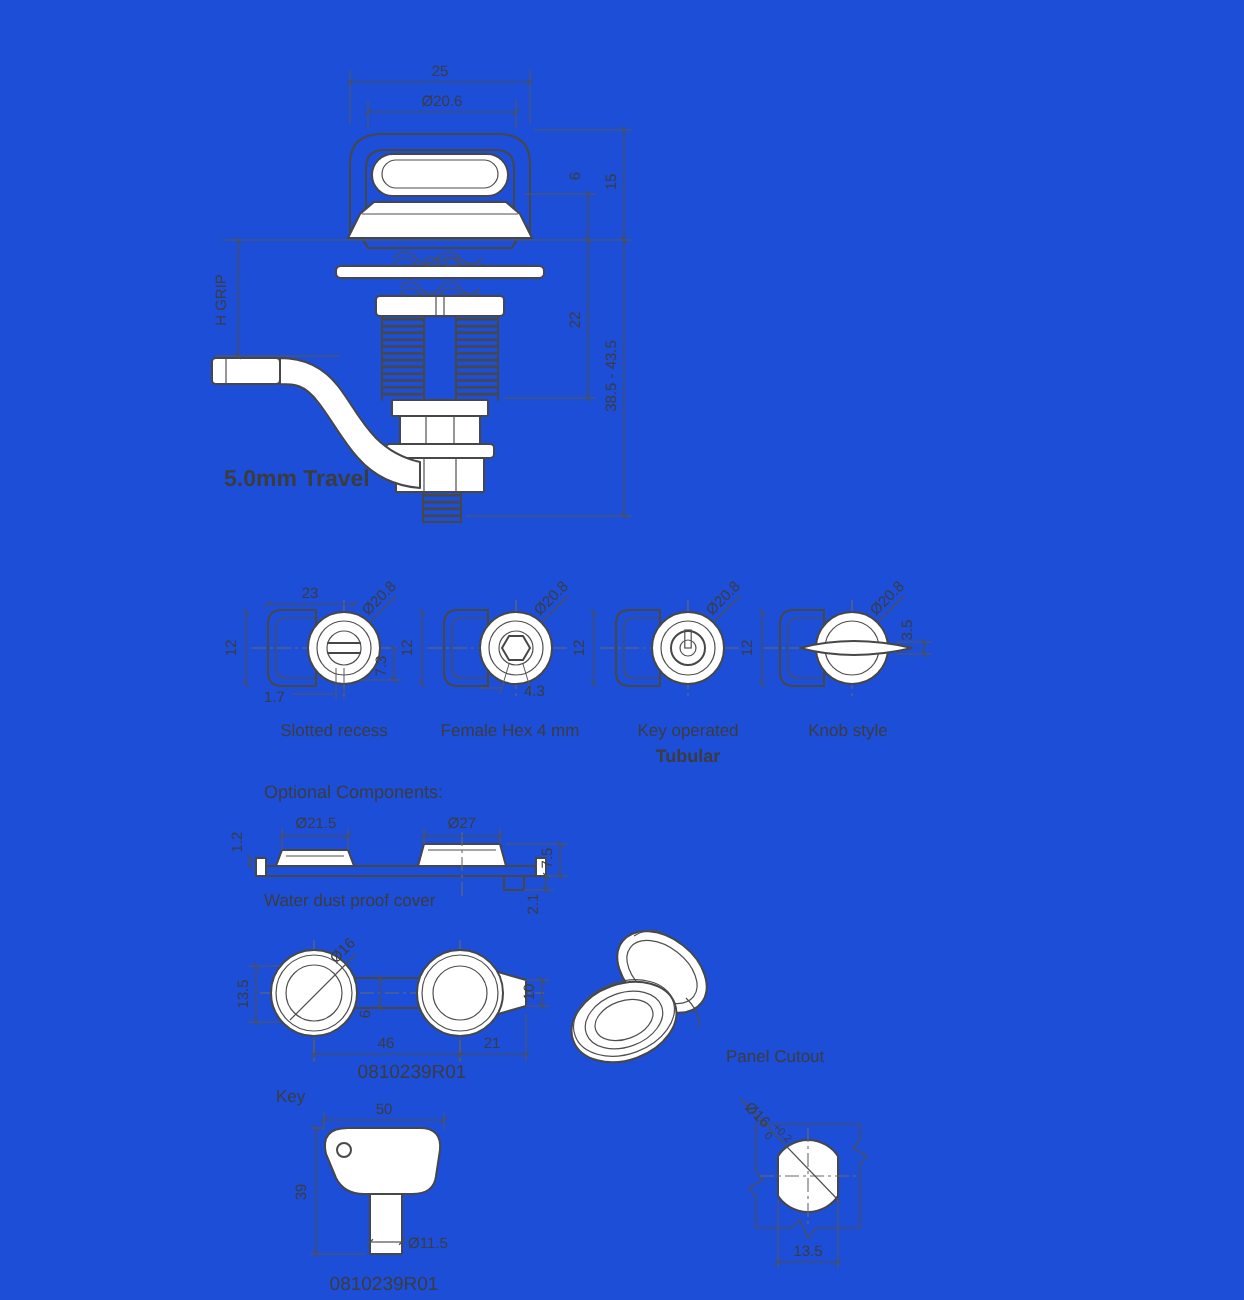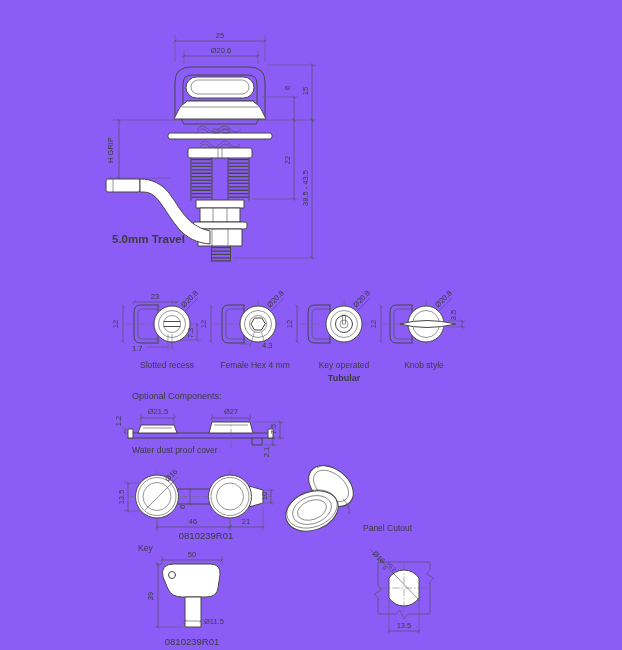--- a/index.html
+++ b/index.html
@@ -3,7 +3,7 @@
 <meta charset="utf-8">
 <style>
   html,body{margin:0;padding:0;background:#fff;}
-  #stage{width:622px;height:650px;background:#8b5cf6;position:relative;font-family:"Liberation Sans",sans-serif;}
+  #stage{width:622px;height:650px;background:#1d4ed8;position:relative;font-family:"Liberation Sans",sans-serif;}
   svg{display:block;}
   
   .ln{fill:none;stroke:#474747;stroke-width:1;stroke-linecap:round;stroke-linejoin:round;}

